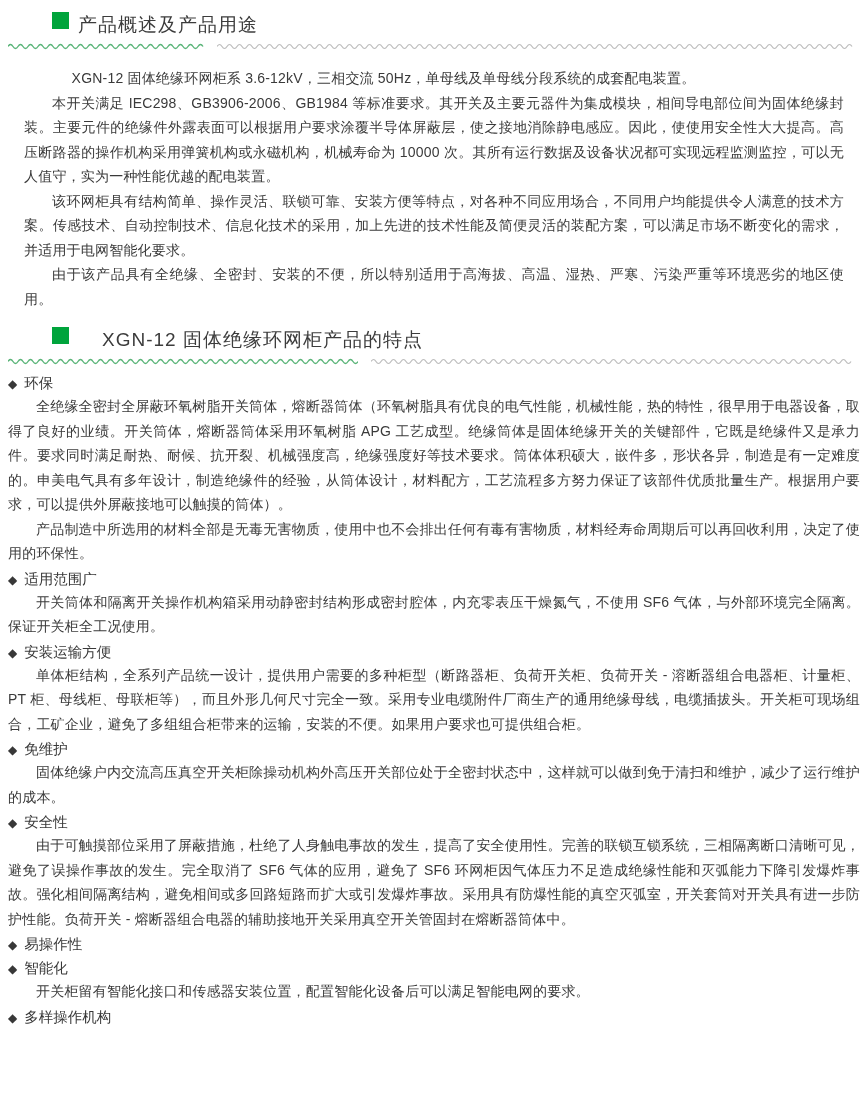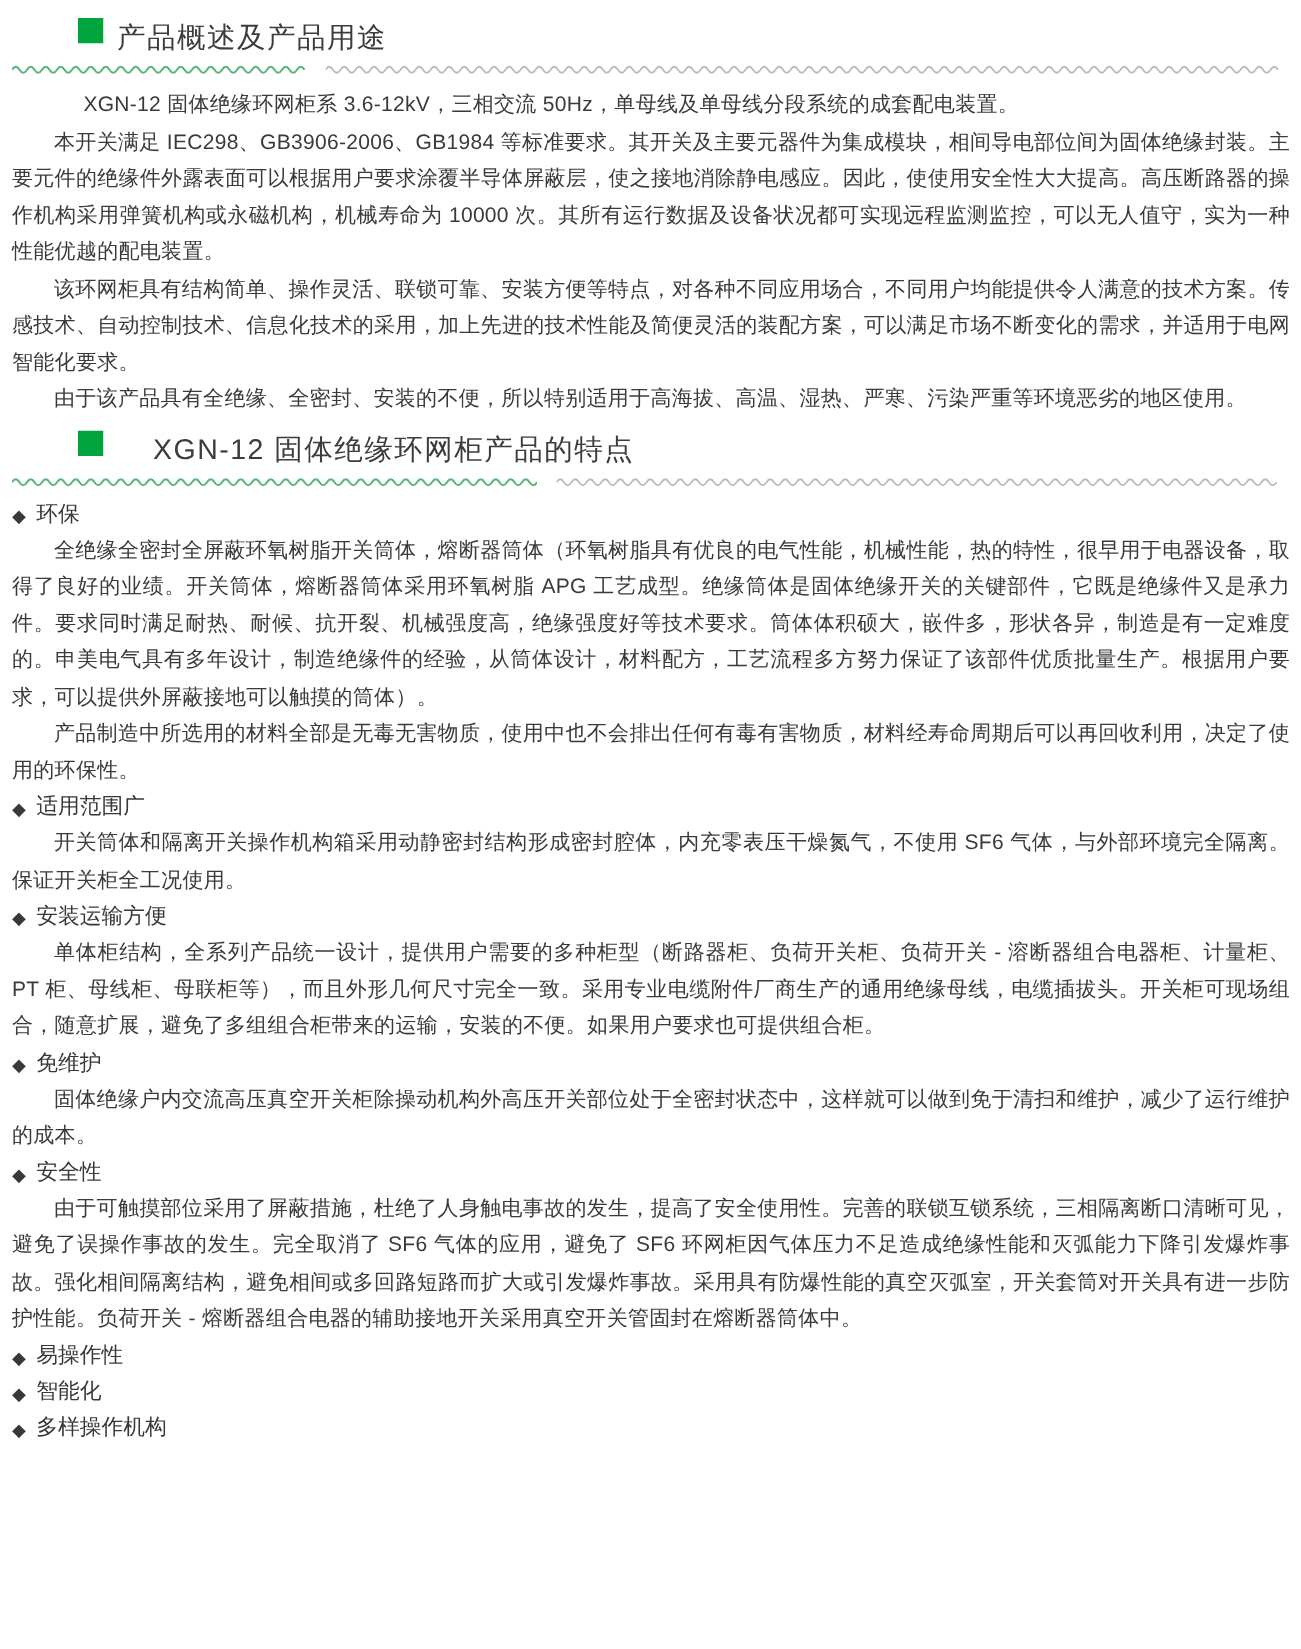--- a/index.html
+++ b/index.html
@@ -14,7 +14,7 @@
   .sec-title.indented{margin-left:24px;}
   .wave-row{display:flex;gap:13px;align-items:center;margin:3px 0 7px;}
   .wave{display:block;flex:0 0 auto;}
-  .body-text{margin:0;}
+  .body-text{margin:16px;}
   p.para{margin:0;font-size:14px;line-height:24.5px;text-align:justify;text-indent:2em;letter-spacing:0.2px;}
   p.para.first-para{text-indent:3.4em;}
   .feature{margin:0;}

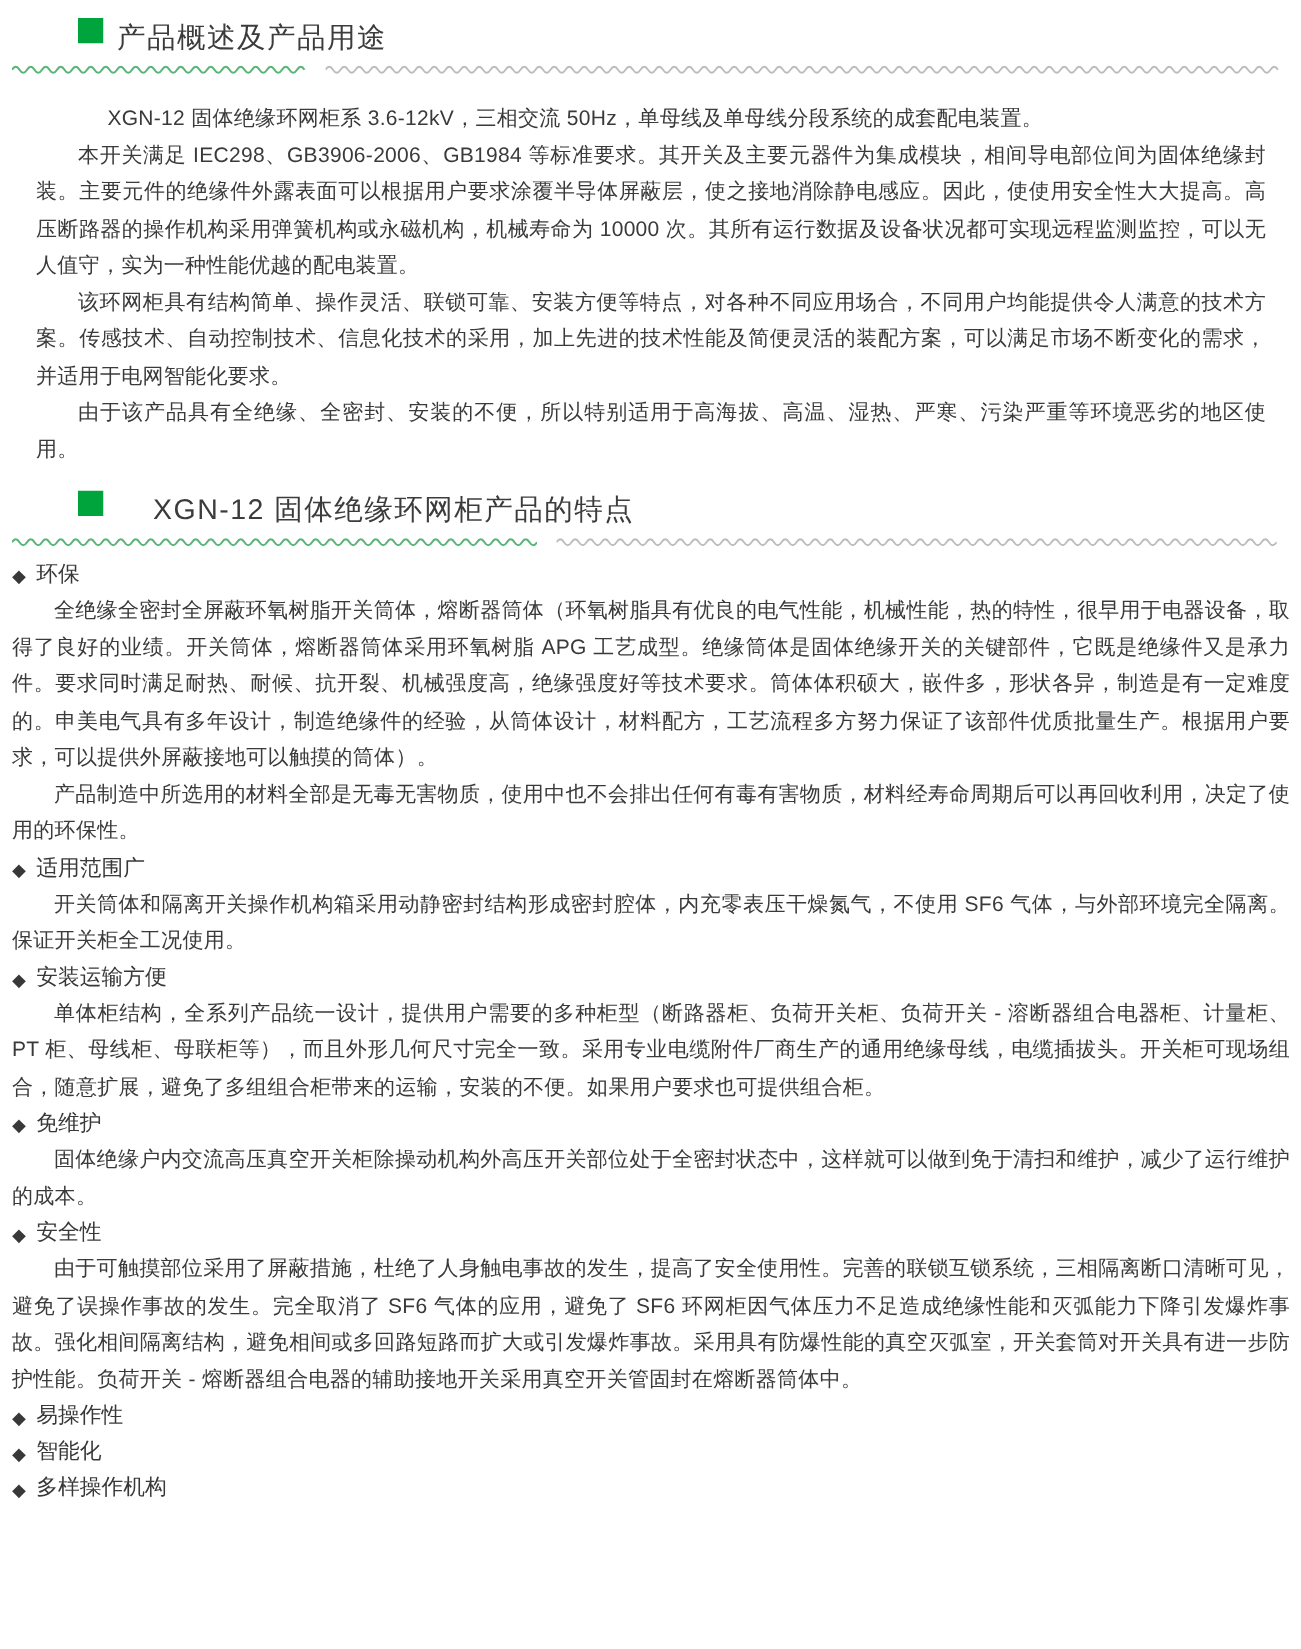--- a/index.html
+++ b/index.html
@@ -86,7 +86,7 @@
       <span class="bullet">◆</span>
       <span>安装运输方便</span>
     </div>
-    <p class="para">单体柜结构，全系列产品统一设计，提供用户需要的多种柜型（断路器柜、负荷开关柜、负荷开关 - 溶断器组合电器柜、计量柜、PT 柜、母线柜、母联柜等），而且外形几何尺寸完全一致。采用专业电缆附件厂商生产的通用绝缘母线，电缆插拔头。开关柜可现场组合，随意扩展，避免了多组组合柜带来的运输，安装的不便。如果用户要求也可提供组合柜。</p>
+    <p class="para">单体柜结构，全系列产品统一设计，提供用户需要的多种柜型（断路器柜、负荷开关柜、负荷开关 - 溶断器组合电器柜、计量柜、PT 柜、母线柜、母联柜等），而且外形几何尺寸完全一致。采用专业电缆附件厂商生产的通用绝缘母线，电缆插拔头。开关柜可现场组合，工矿企业，避免了多组组合柜带来的运输，安装的不便。如果用户要求也可提供组合柜。</p>
   </div>
 
   <div class="feature">

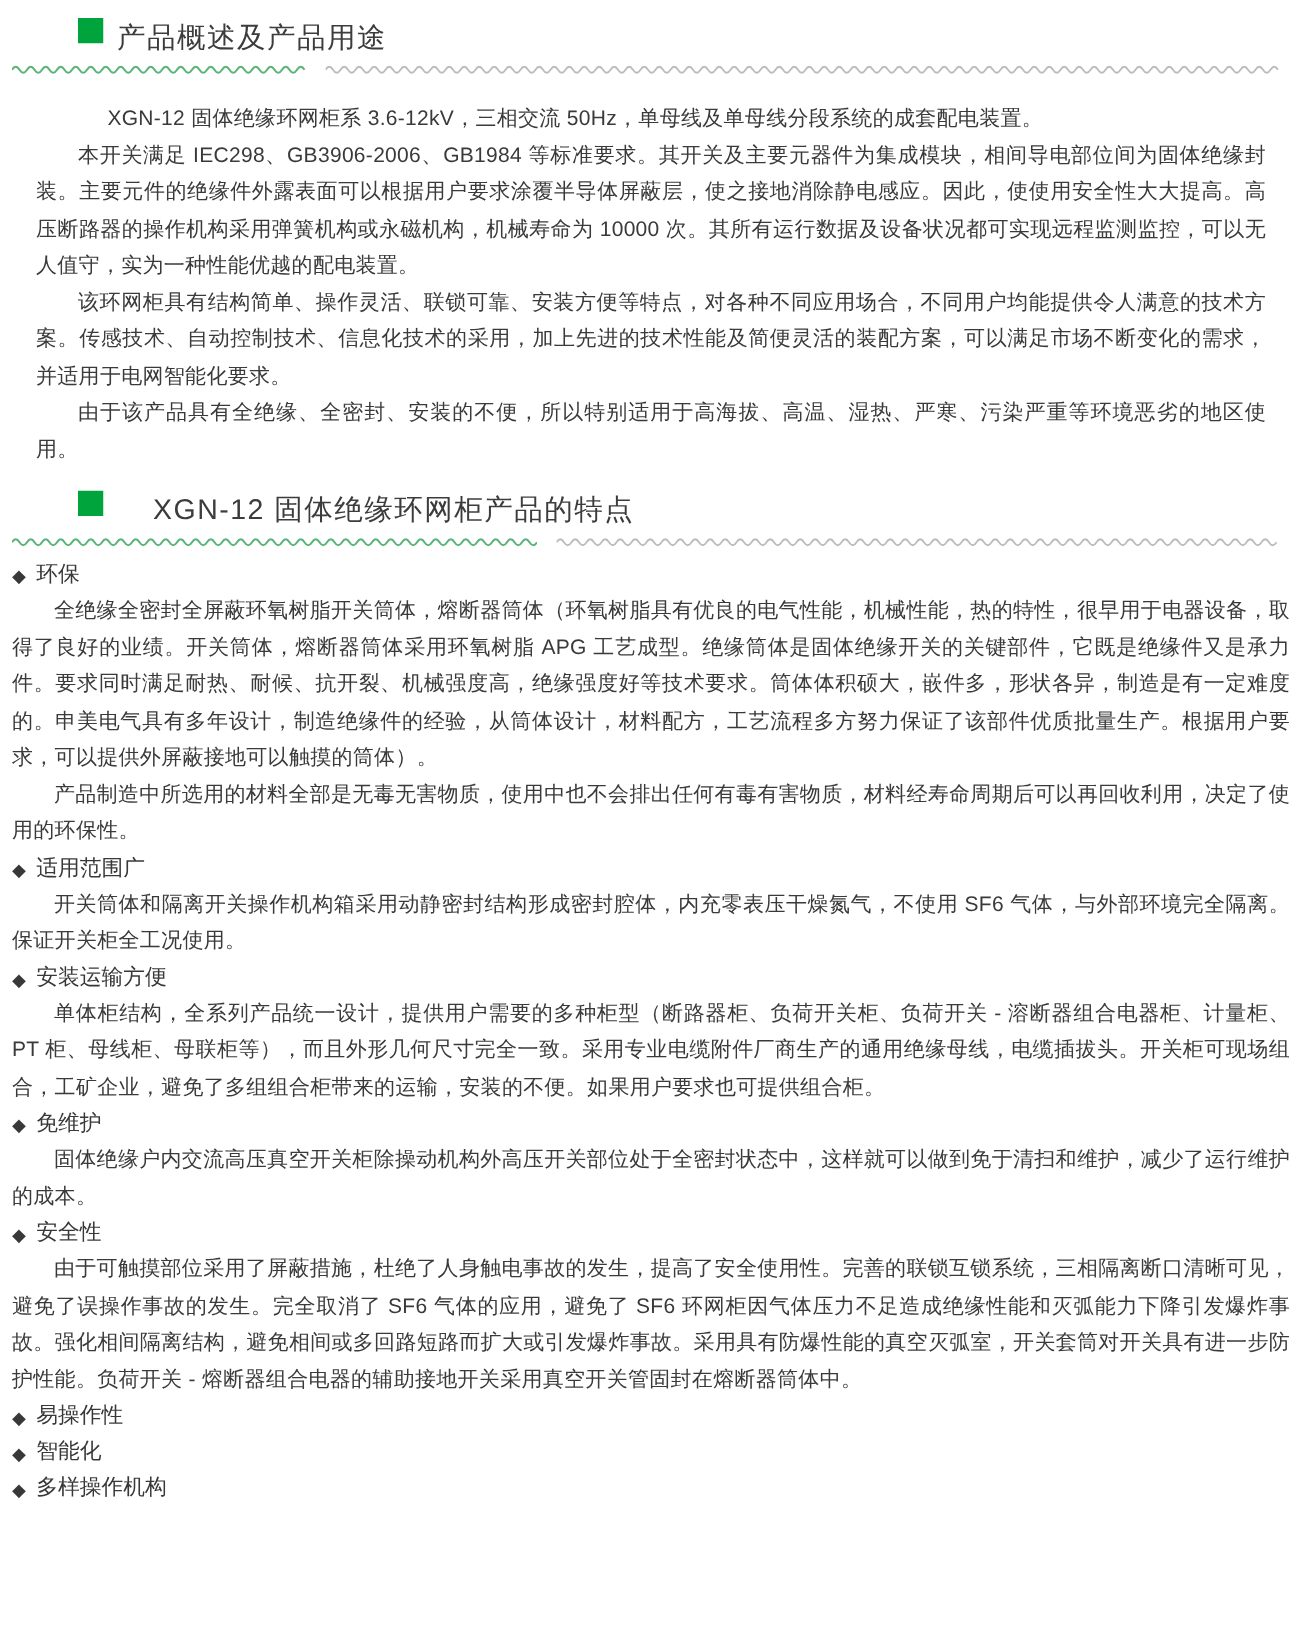--- a/index.html
+++ b/index.html
@@ -117,6 +117,7 @@
       <span class="bullet">◆</span>
       <span>智能化</span>
     </div>
+    <p class="para">开关柜留有智能化接口和传感器安装位置，配置智能化设备后可以满足智能电网的要求。</p>
   </div>
 
   <div class="feature">

